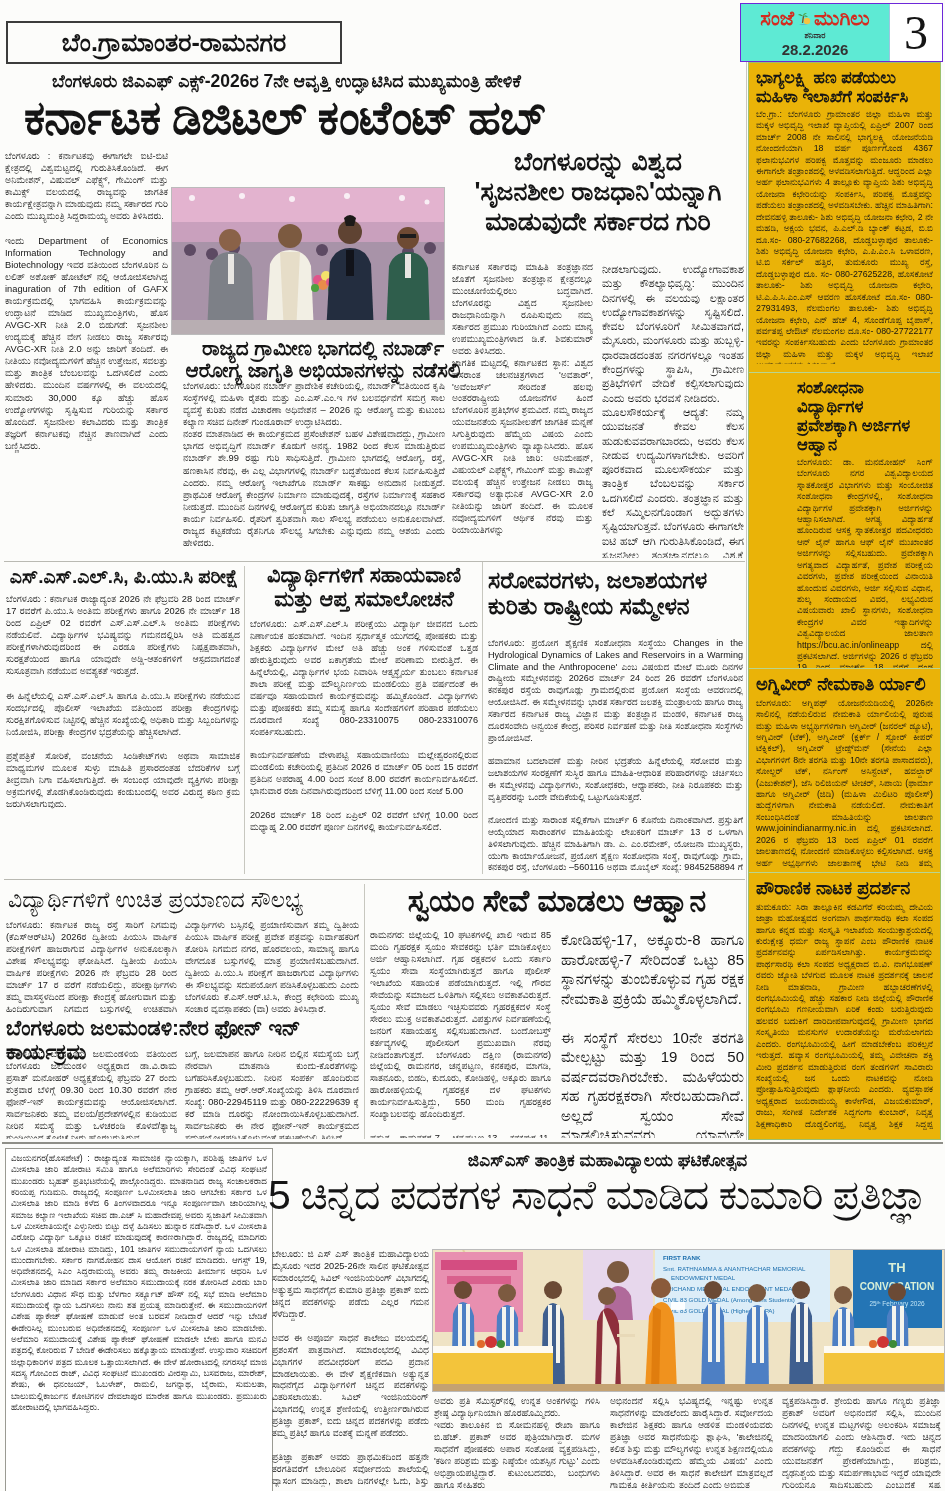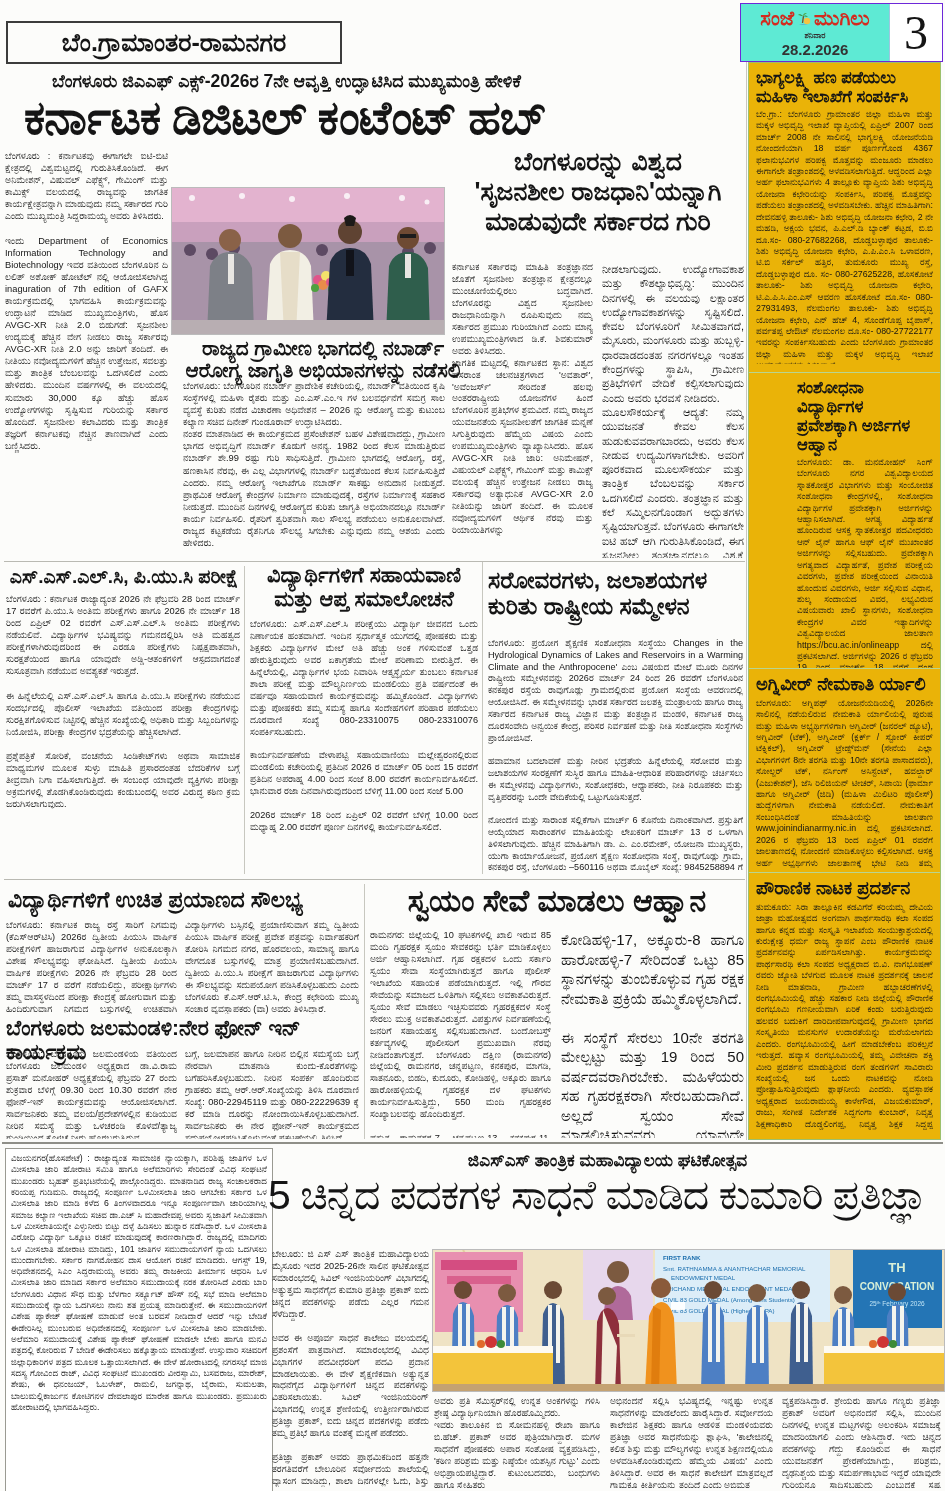--- a/index.html
+++ b/index.html
@@ -38,7 +38,7 @@
   #lakes-h{left:488px;top:568px;width:256px;font-size:23px;line-height:1.12;}
   #lakes-body{left:488px;top:638px;width:255px;height:235px;font-size:9.1px;}
   
-  #travel-h{left:8px;top:887px;width:352px;font-size:22px;font-weight:700;}
+  #travel-h{left:8px;top:887px;width:352px;font-size:22px;font-weight:400;}
   #travel-c1{left:6px;top:920px;width:171px;height:94px;font-size:9.2px;}
   #travel-c2{left:185px;top:920px;width:174px;height:94px;font-size:9.2px;}
   #wb-h{left:6px;top:1016px;width:354px;font-size:21px;font-weight:800;}

